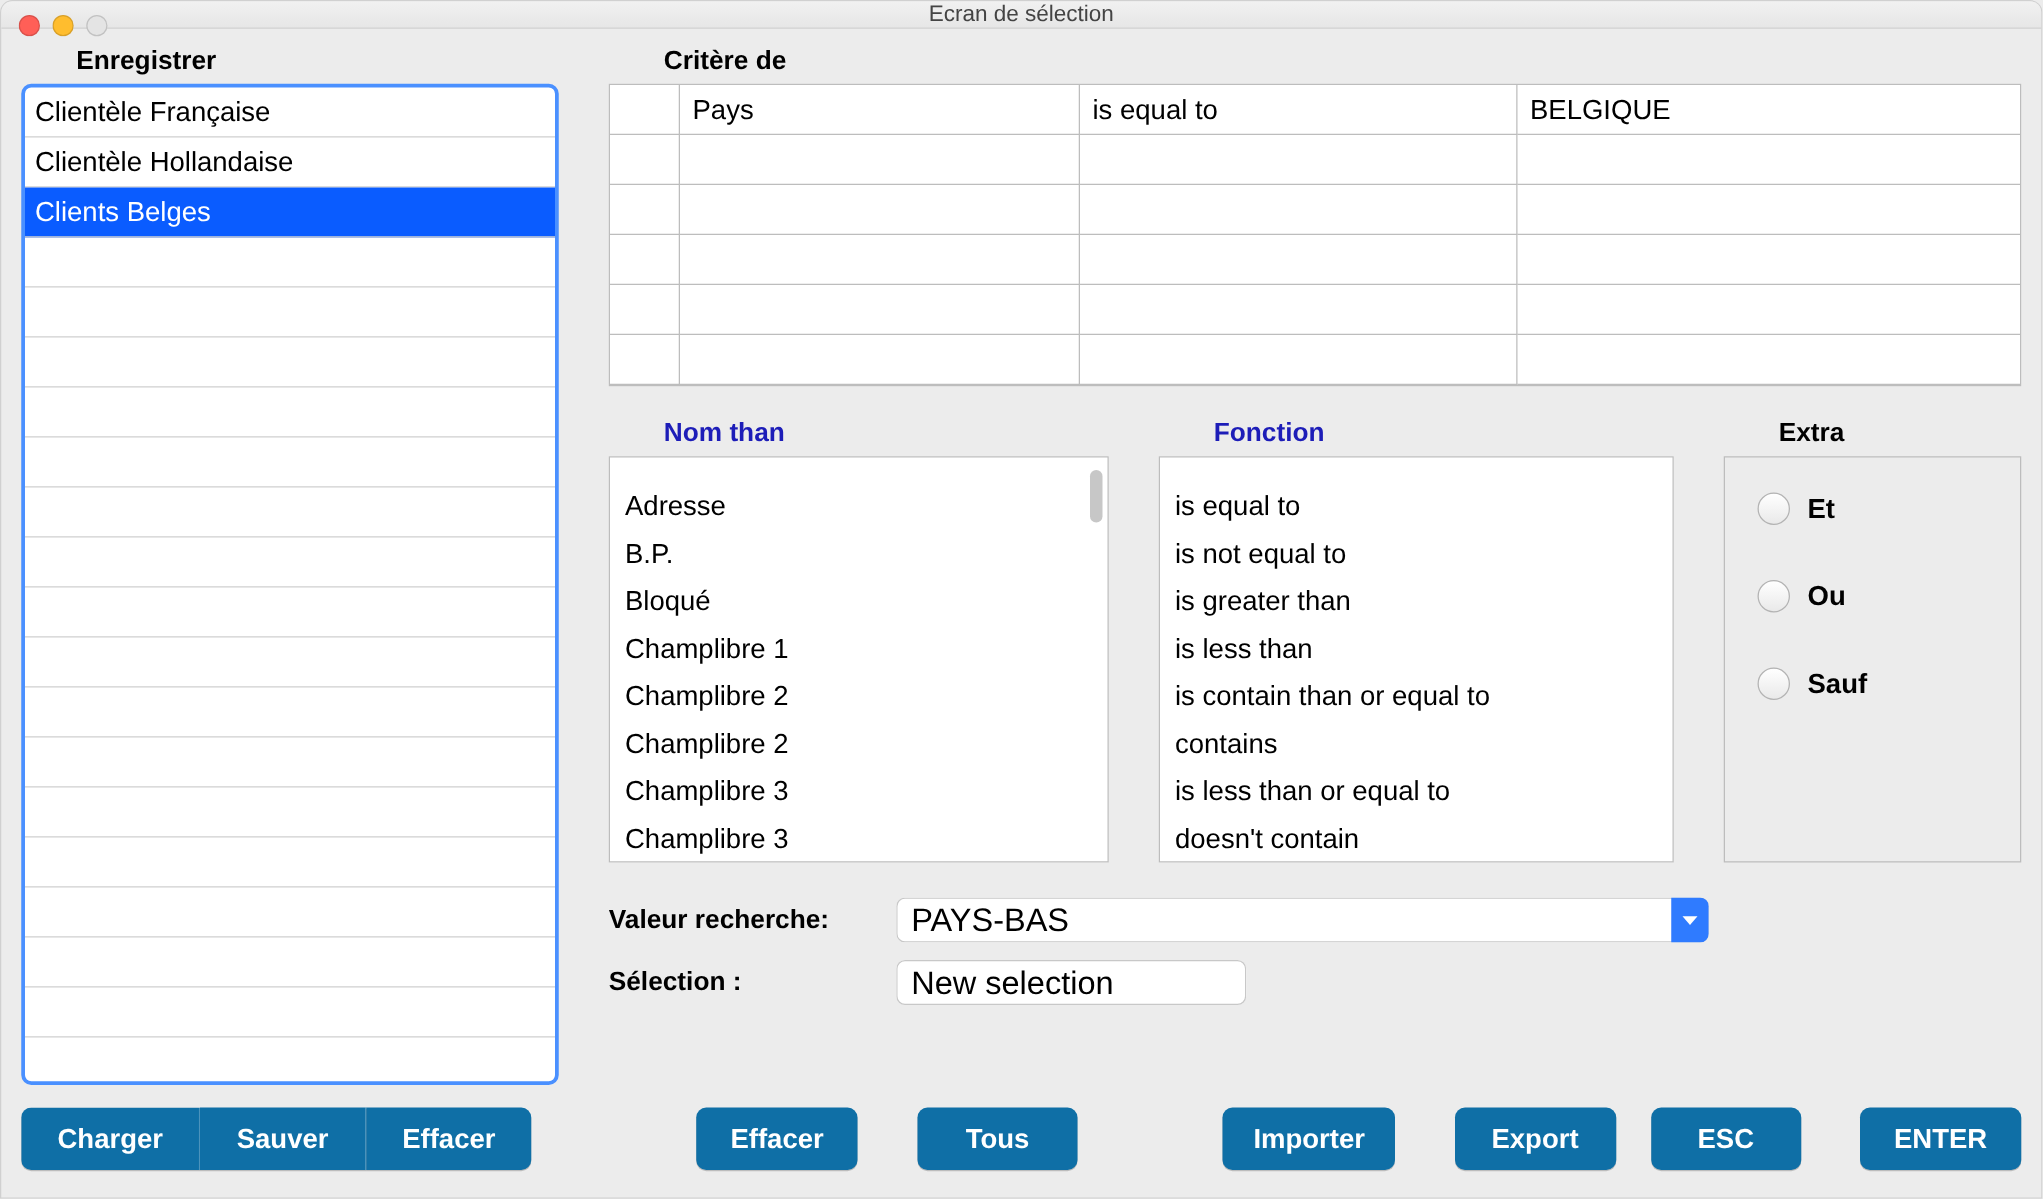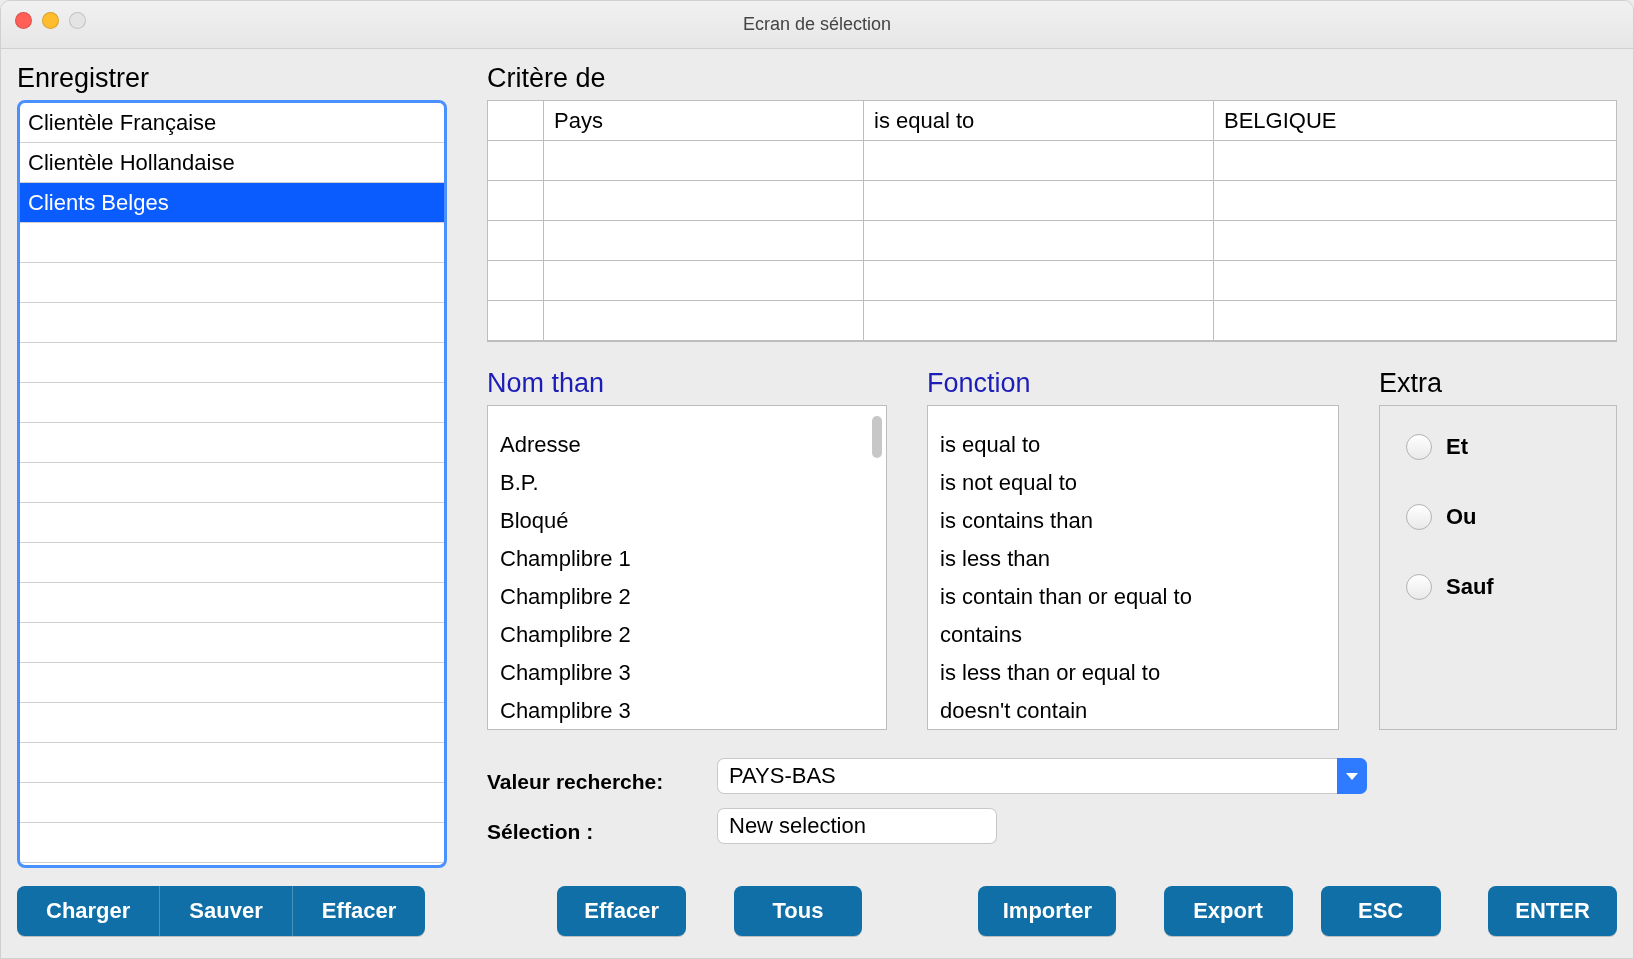--- a/index.html
+++ b/index.html
@@ -21,10 +21,10 @@
     overflow: hidden;
   }
   .titlebar {
-    height: 48px;
+    height: 22px;
     background: linear-gradient(#f1f1f1,#e6e6e6);
     border-bottom: 1px solid #d0d0d0;
-    display: flex; align-items: center;
+    display: flex; align-items: flex-end;
     position: relative;
   }
   .traffic { position: absolute; left: 14px; top: 11px; display: flex; gap: 10px; }

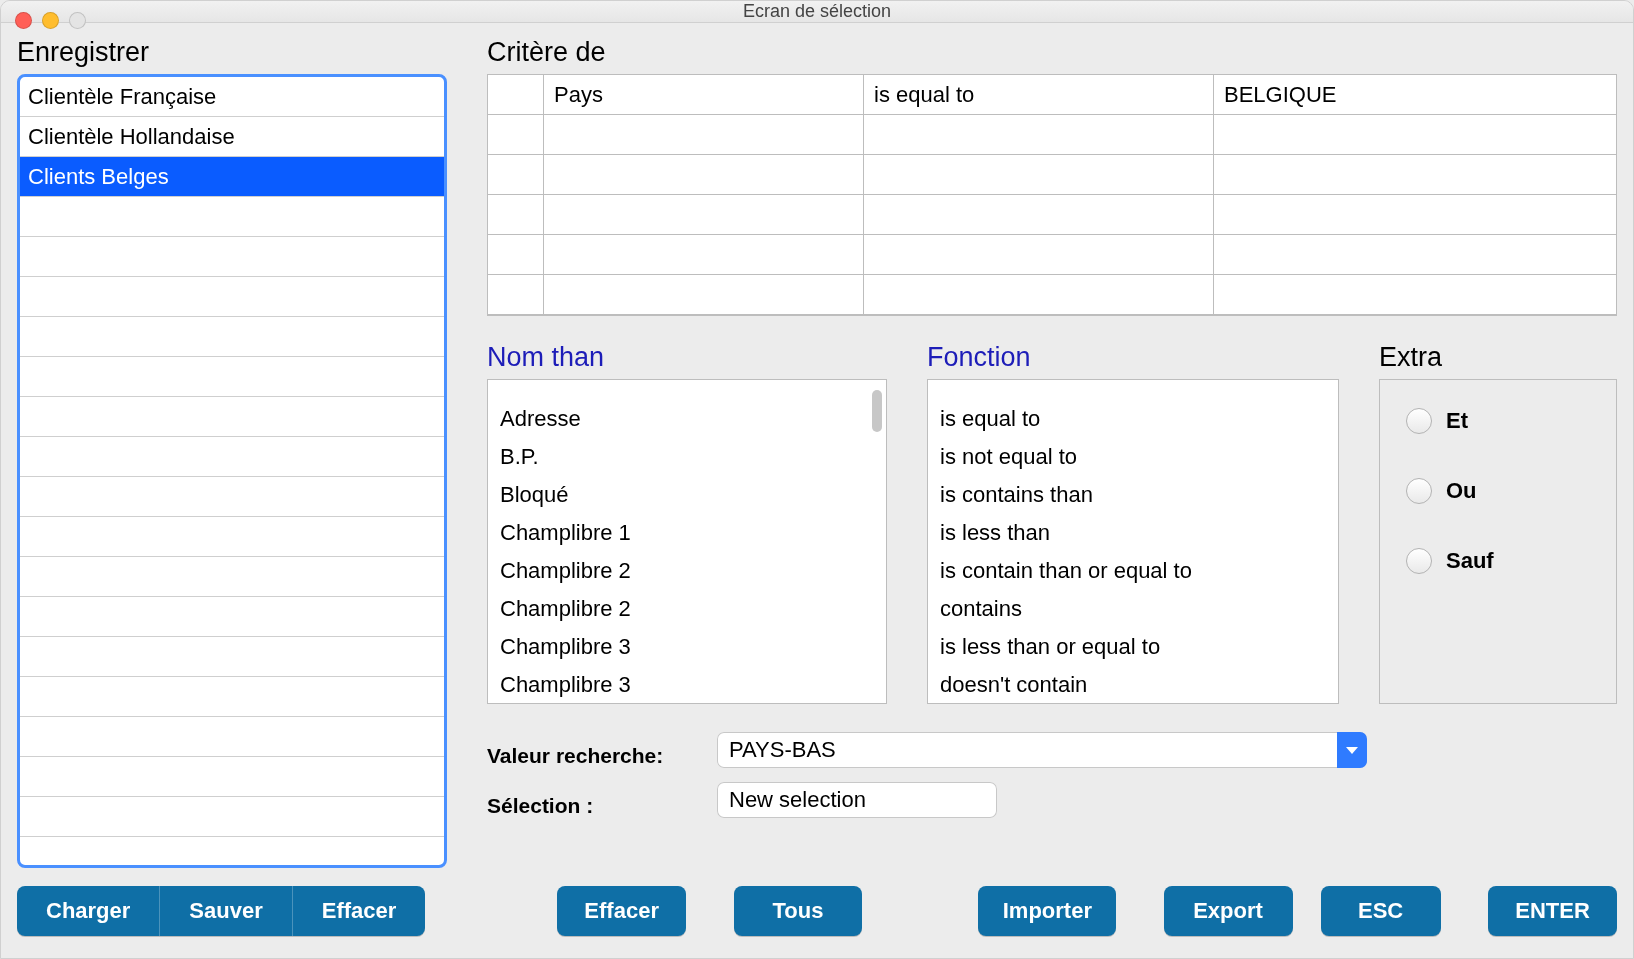--- a/index.html
+++ b/index.html
@@ -39,7 +39,7 @@
   }
   .left { width: 430px; display:flex; flex-direction:column; }
   .right{ flex:1; display:flex; flex-direction:column; }
-  .section-label{ font-weight:400; font-size:27px; margin-bottom:6px;}
+  .section-label{ font-weight:700; font-size:21px; margin-bottom:6px;margin-left:44px;}
   .section-label.blue{ color:#1d1db8; }
   .saved-list{
     flex:1;

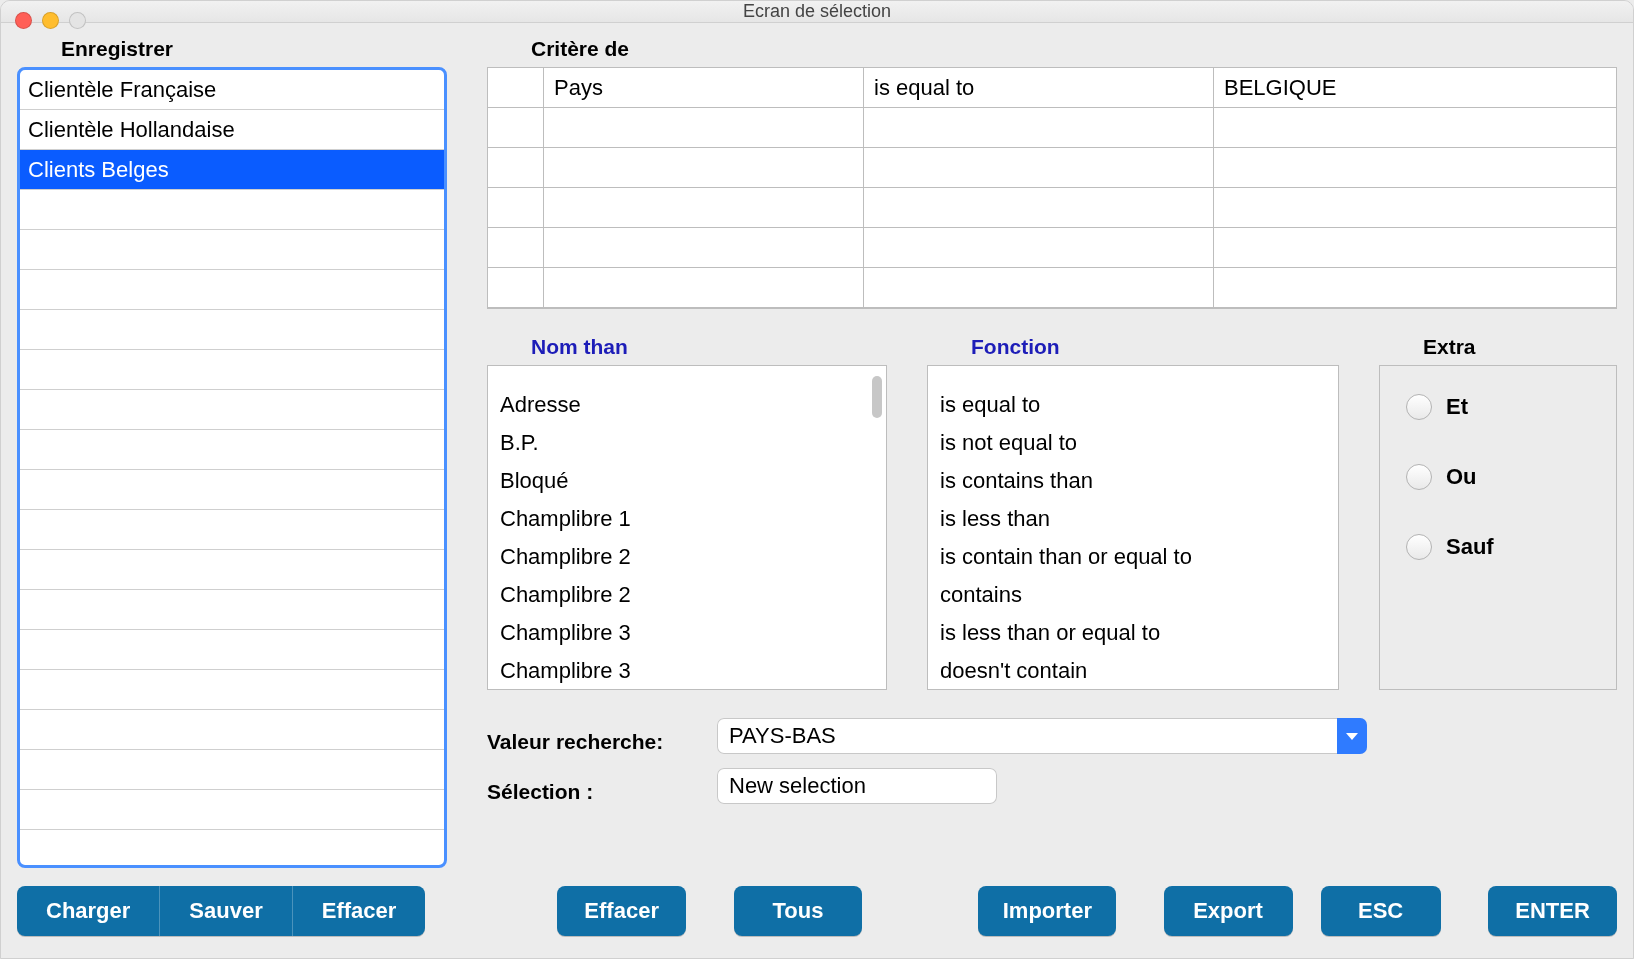--- a/index.html
+++ b/index.html
@@ -251,7 +251,7 @@
             <div class="lb-inner" id="func-list">
                 <div class="lb-item">is equal to</div>
                 <div class="lb-item">is not equal to</div>
-                <div class="lb-item">is contains than</div>
+                <div class="lb-item">is greater than</div>
                 <div class="lb-item">is less than</div>
                 <div class="lb-item">is contain than or equal to</div>
                 <div class="lb-item">contains</div>

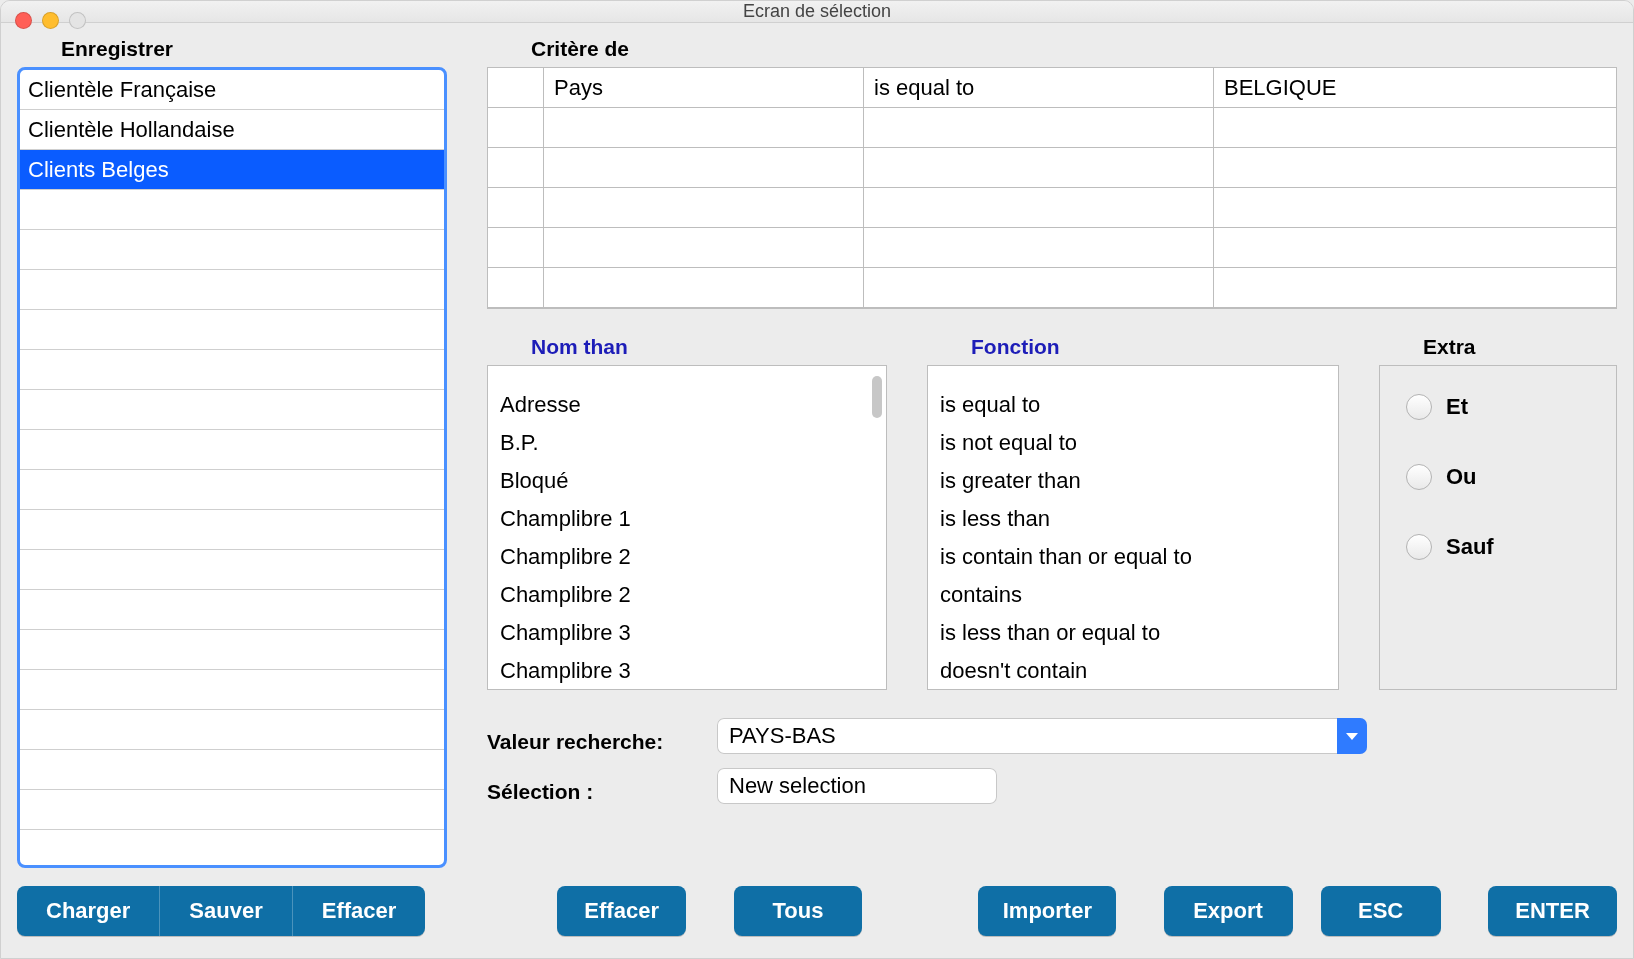--- a/index.html
+++ b/index.html
@@ -106,7 +106,7 @@
     border:1px solid #b3b3b3;
     background:linear-gradient(#fff,#e9e9e9);
   }
-  .form-row{ display:flex; align-items:flex-end; margin-top:28px; gap:18px;}
+  .form-row{ display:flex; align-items:center; margin-top:28px; gap:18px;}
   .form-label{ font-weight:700; width:212px; font-size:21px;}
   .combo{
     display:flex; align-items:stretch;

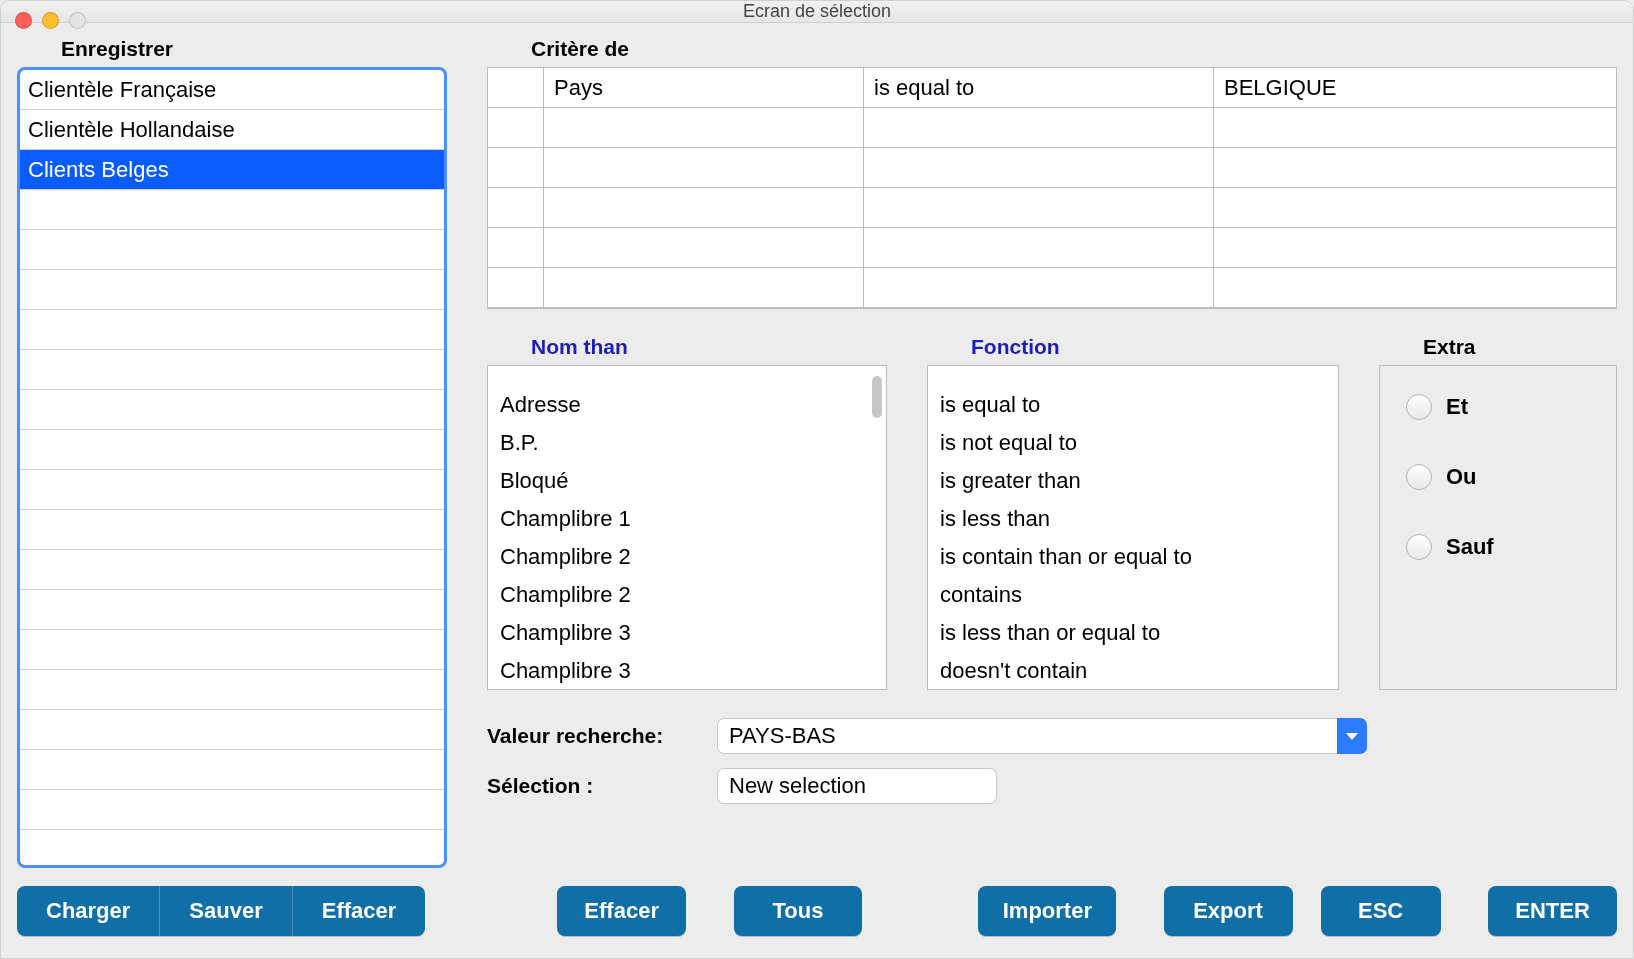--- a/index.html
+++ b/index.html
@@ -114,7 +114,7 @@
     box-shadow:0 0 0 1px #c8c8c8 inset; background:#fff;
   }
   .combo-input{
-    flex:1; border:none; outline:none; font-size:22px; padding:0 12px;
+    flex:1; border:none; outline:none; font-size:26px; padding:0 12px;
     background:transparent;
   }
   .combo-btn{

